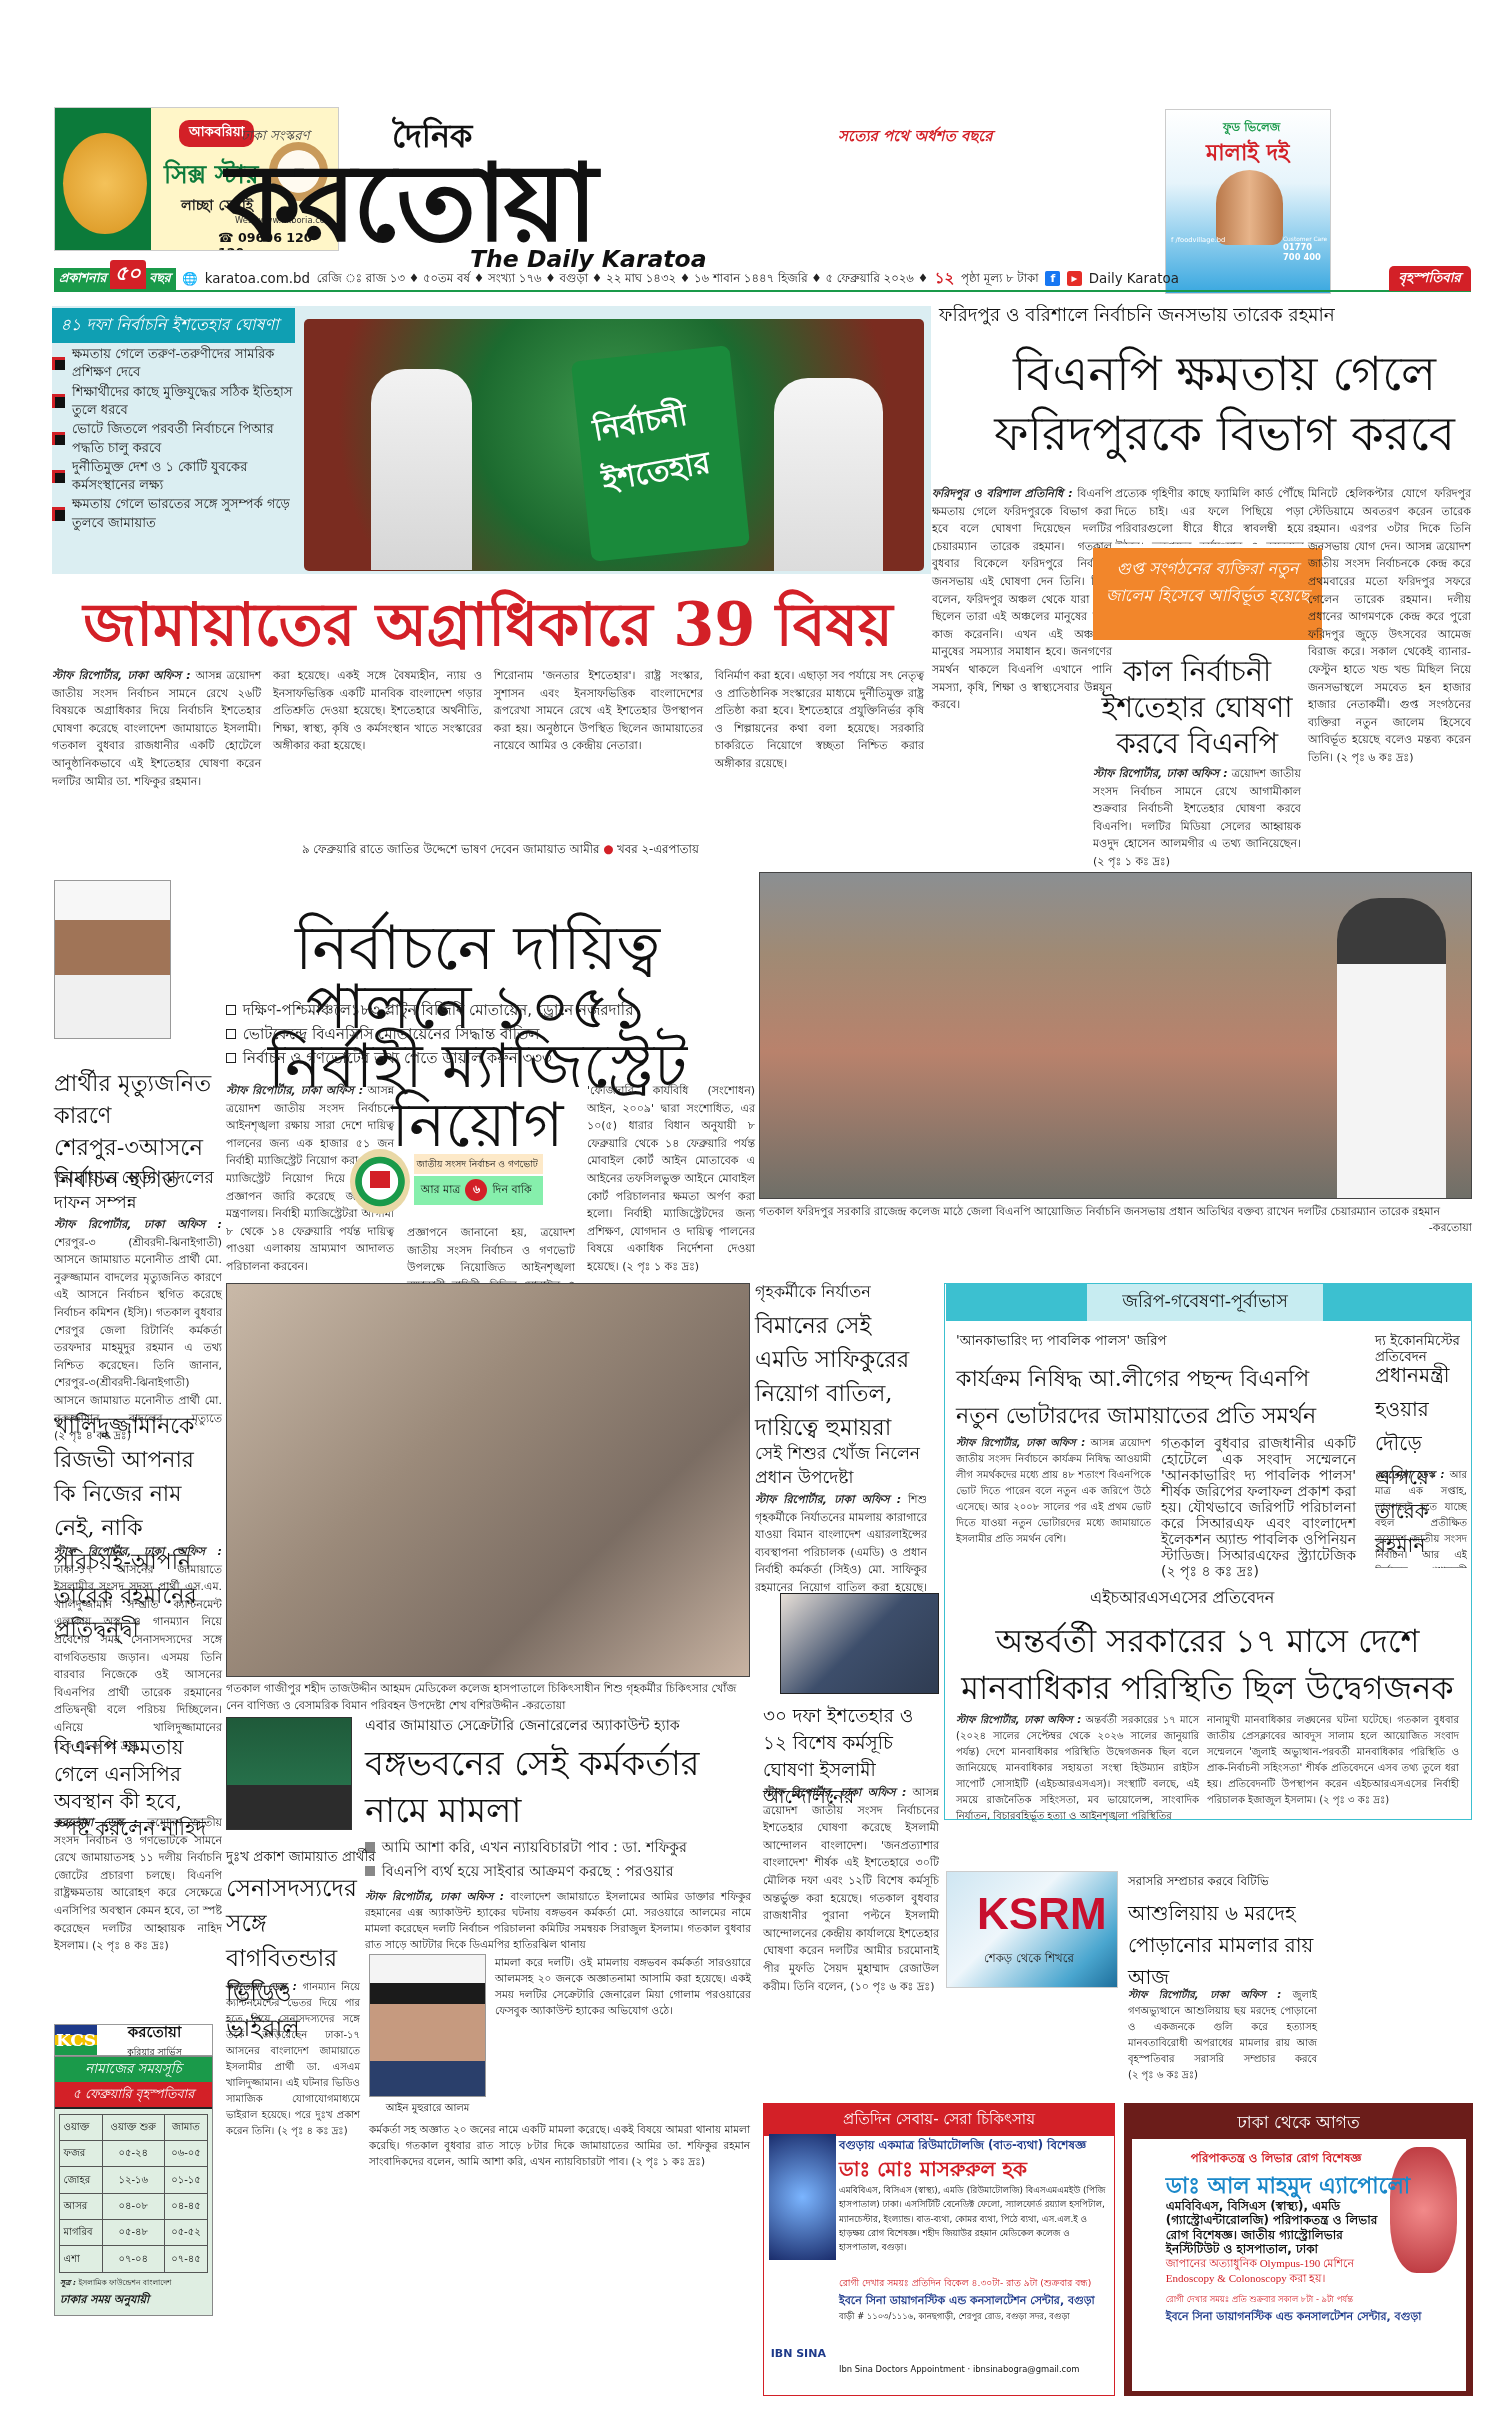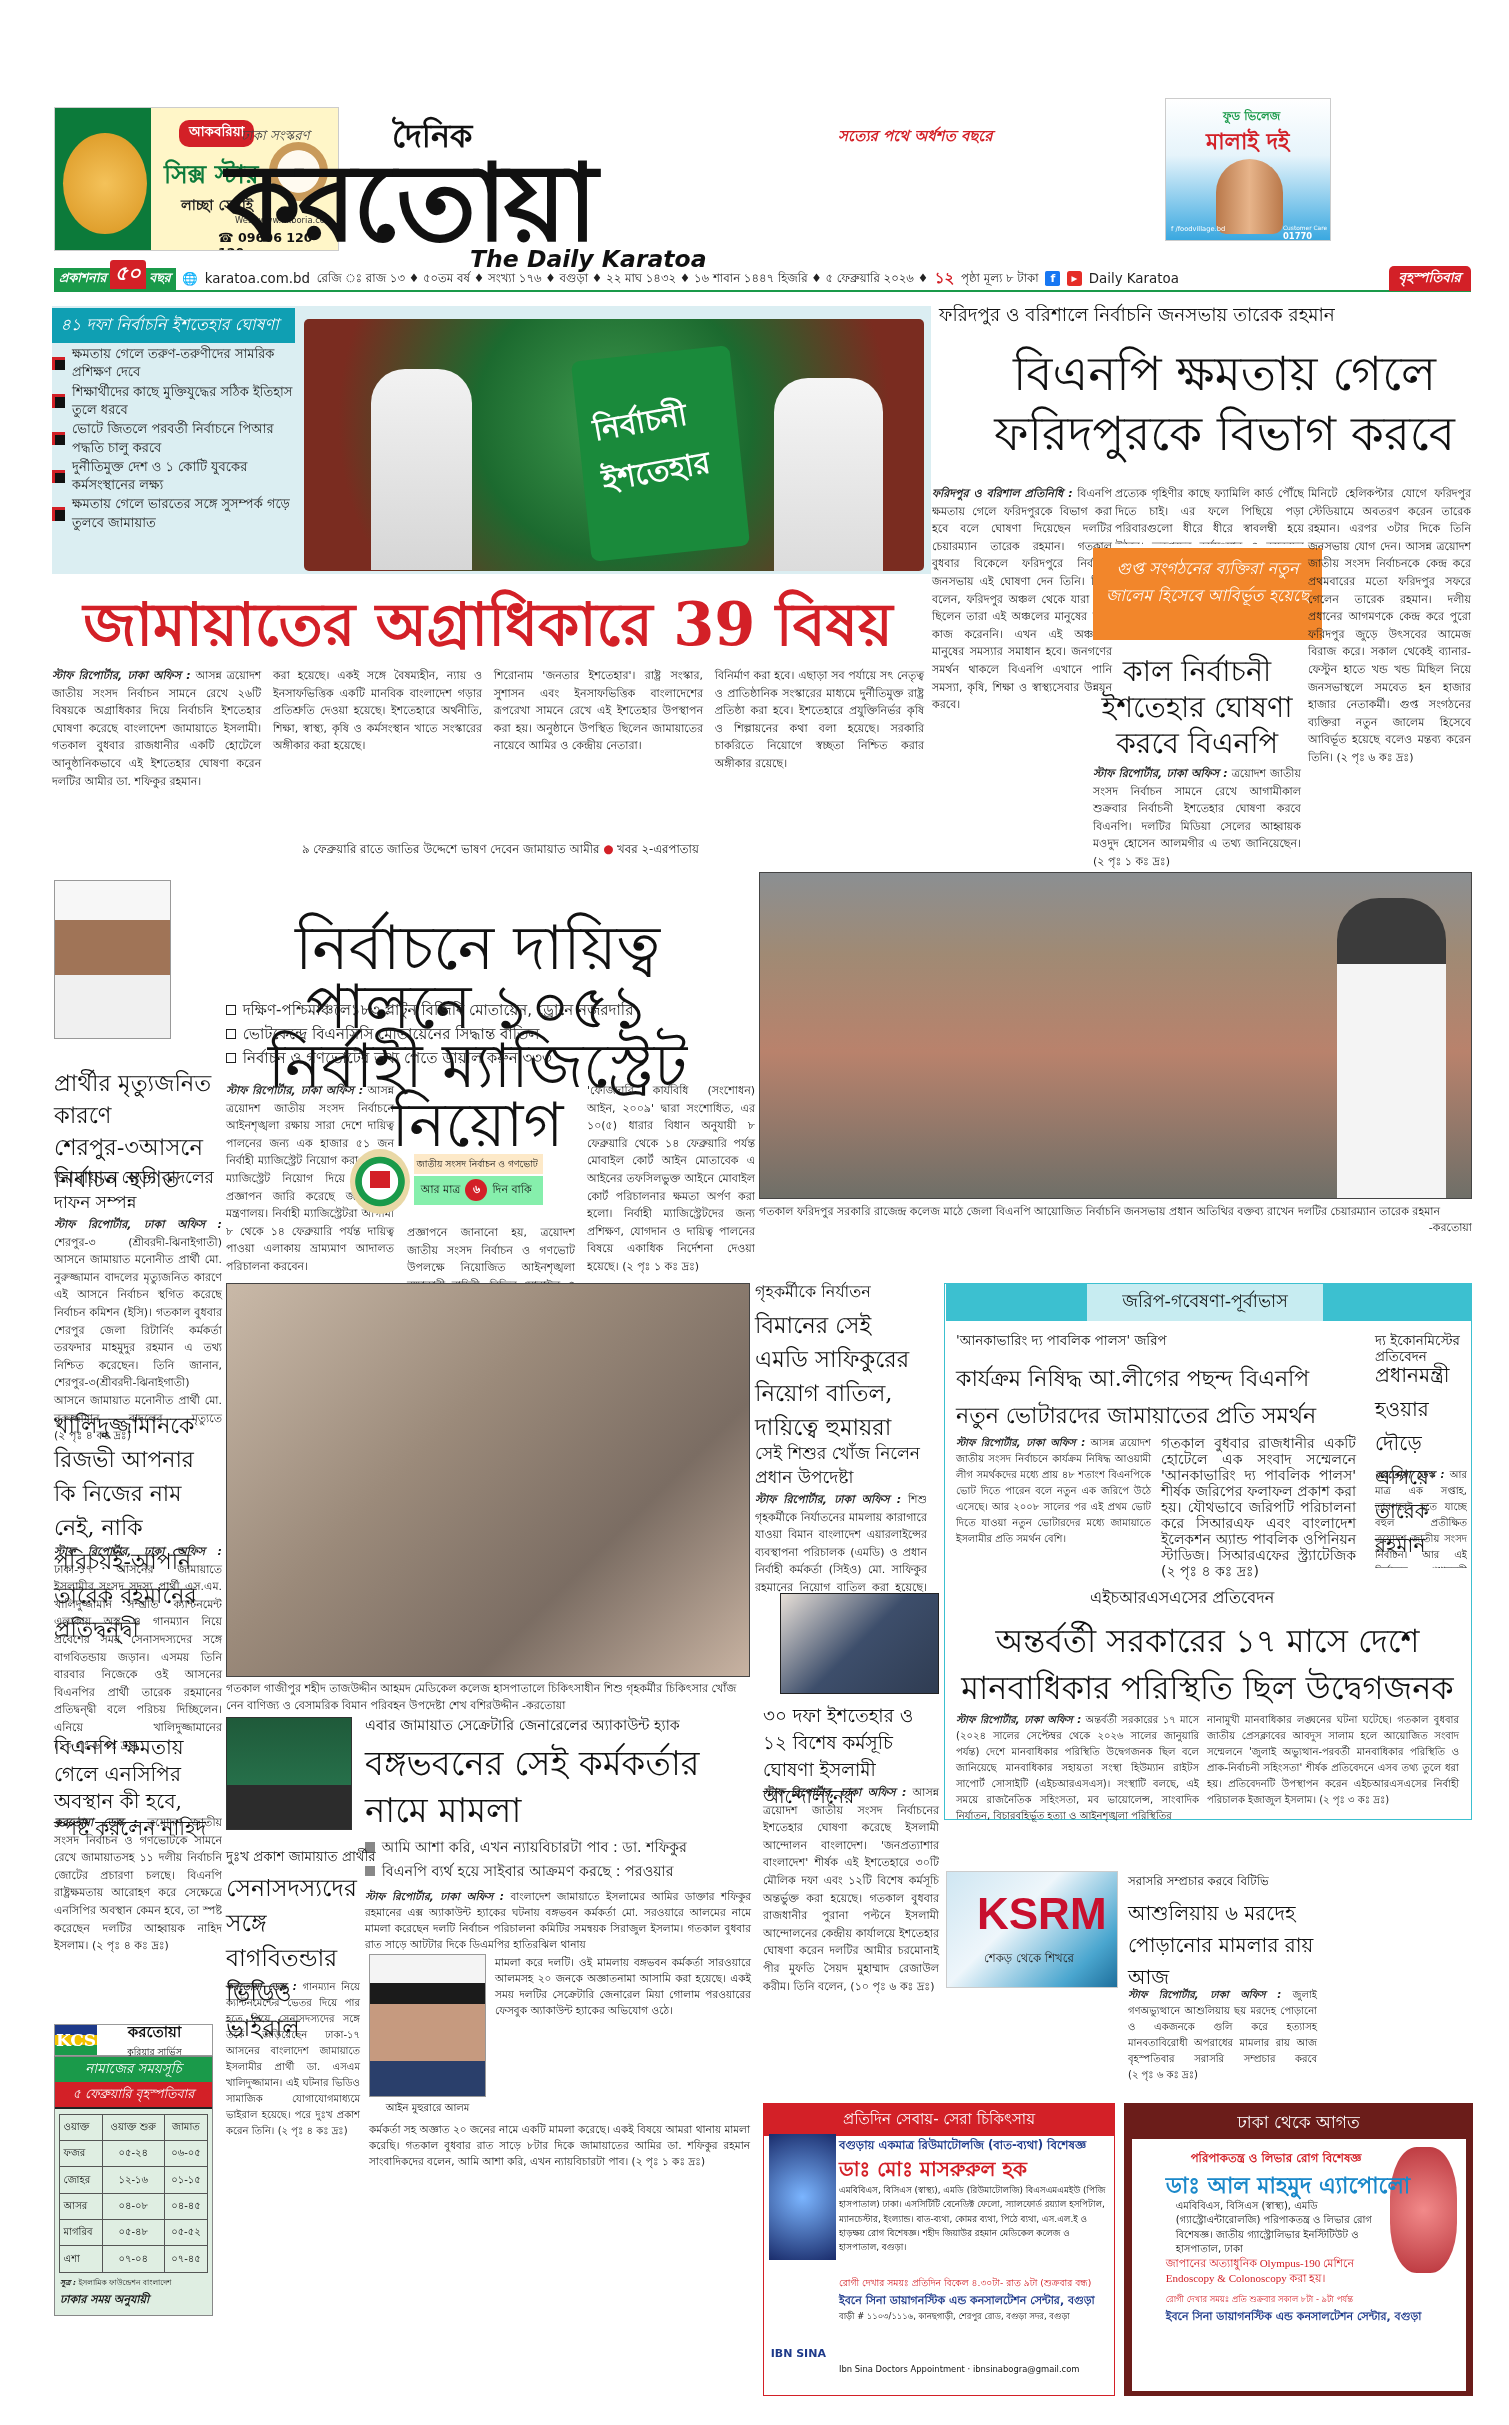--- a/index.html
+++ b/index.html
@@ -28,7 +28,7 @@
   .logo { left: 226px; top: 149px; font-size: 107px; font-weight: bold; color: #111; letter-spacing: -3.4px; line-height: 1; }
   .logo-en { left: 470px; top: 245px; font-size: 23.5px; font-style: italic; font-weight: bold; color:#111; }
 
-  .ad-food { left: 1165px; top: 98px; width: 166px; height: 143px; background: linear-gradient(180deg,#fff 0,#e6f4fb 40%,#3aa8e0); border:0.8px solid #ccc; overflow:hidden; }
+  .ad-food { left: 1165px; top: 109px; width: 166px; height: 185px; background: linear-gradient(180deg,#fff 0,#e6f4fb 40%,#3aa8e0); border:0.8px solid #ccc; overflow:hidden; }
   .ad-food .t1 { position:absolute; left: 57px; top: 8.4px; color:#1a9a4a; font-weight:bold; font-size: 11.7px; }
   .ad-food .t2 { position:absolute; left: 40px; top: 25px; color:#d32027; font-weight:bold; font-size: 22px; }
   .ad-food .cup { position:absolute; left: 50px; top: 60px; width: 67px; height: 75px; background: linear-gradient(90deg,#b9784a,#e7b48a,#b9784a); border-radius: 34px 34px 10px 10px; }

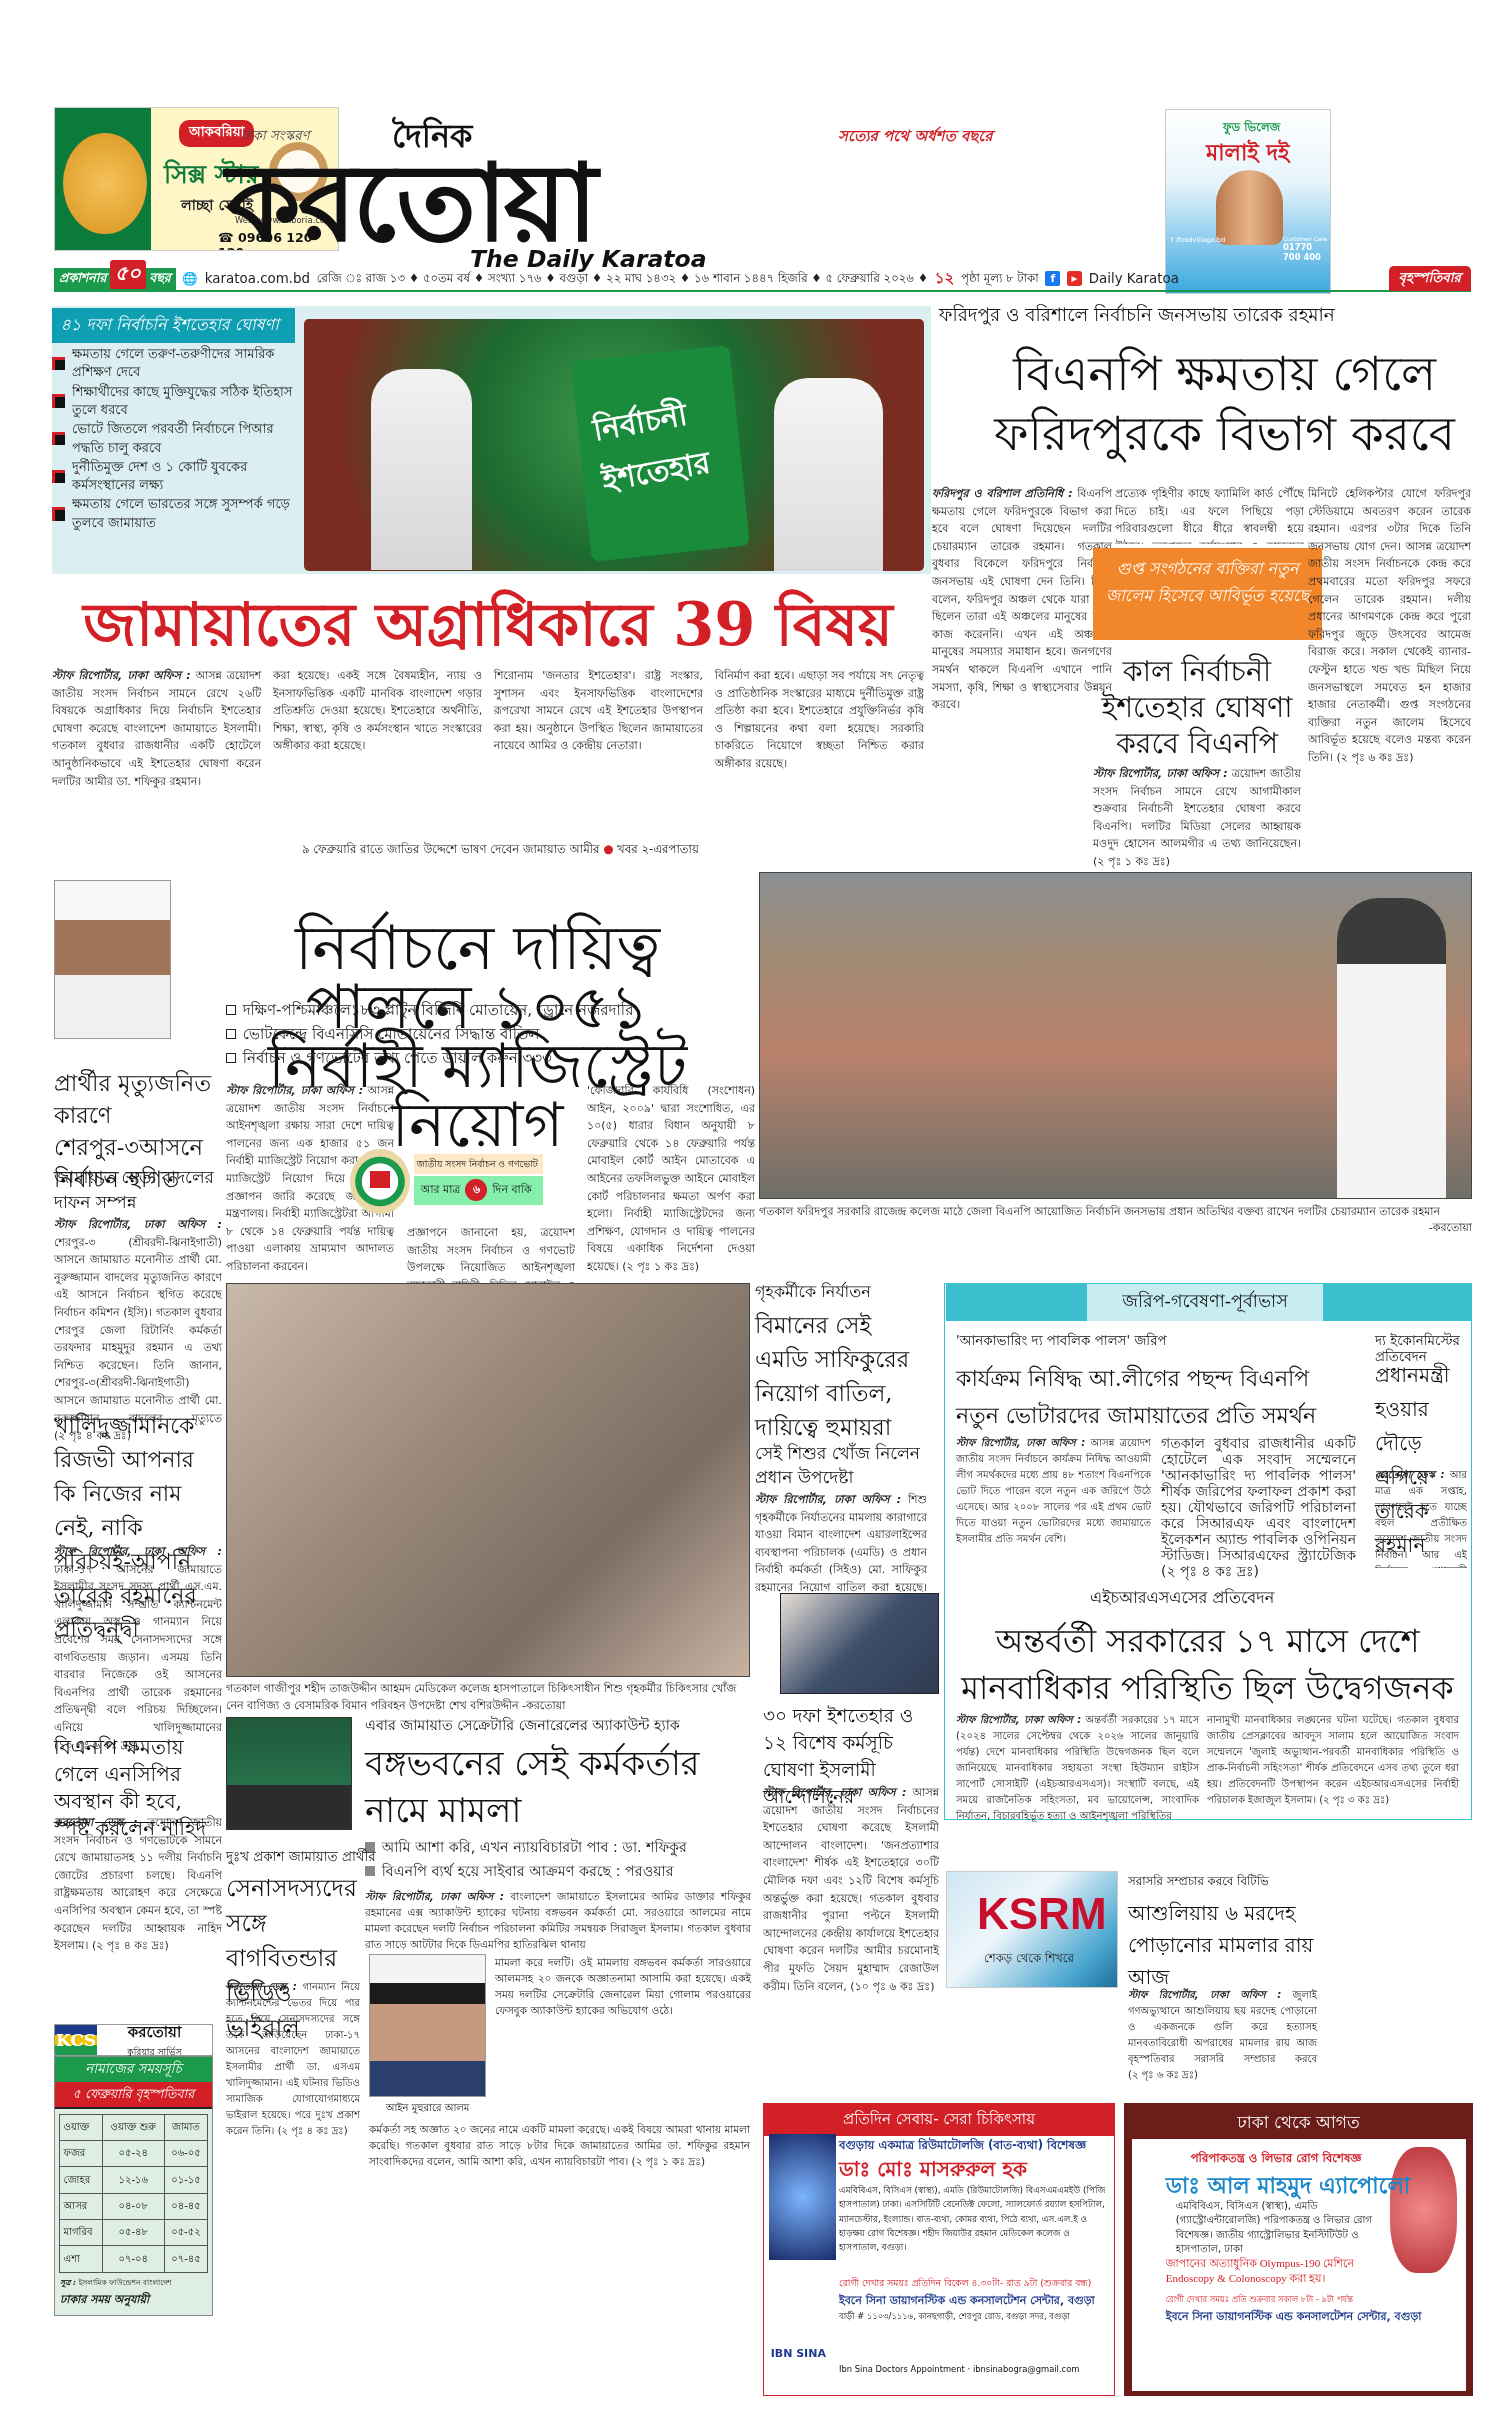--- a/index.html
+++ b/index.html
@@ -184,7 +184,7 @@
   .ad-dhaka .inner { position:absolute; left: 6.7px; top: 35px; width: 334px; height: 252px; background:#fff; }
   .ad-dhaka .l1 { position:absolute; left: 59px; top: 10px; font-size: 11.7px; color:#d32027; font-weight:bold; }
   .ad-dhaka .l2 { position:absolute; left: 34px; top: 28.5px; font-size: 22px; color:#1a88c9; font-weight:bold; }
-  .ad-dhaka .l3 { position:absolute; left: 44px; top: 60px; width: 218px; font-size: 10px; line-height: 14.3px; }
+  .ad-dhaka .l3 { position:absolute; left: 34px; top: 60px; width: 218px; font-size: 12px; line-height: 14.3px; font-weight: bold; }
   .ad-dhaka .l4 { position:absolute; left: 34px; top: 117px; width: 235px; font-size: 11px; line-height: 15px; color:#d32027; font-family: "Liberation Serif", serif; }
   .ad-dhaka .l5 { position:absolute; left: 34px; top: 153px; font-size: 8.4px; color:#d32027; }
   .ad-dhaka .l6 { position:absolute; left: 34px; top: 168px; font-size: 11px; color:#1e3a8a; font-weight:bold; }

